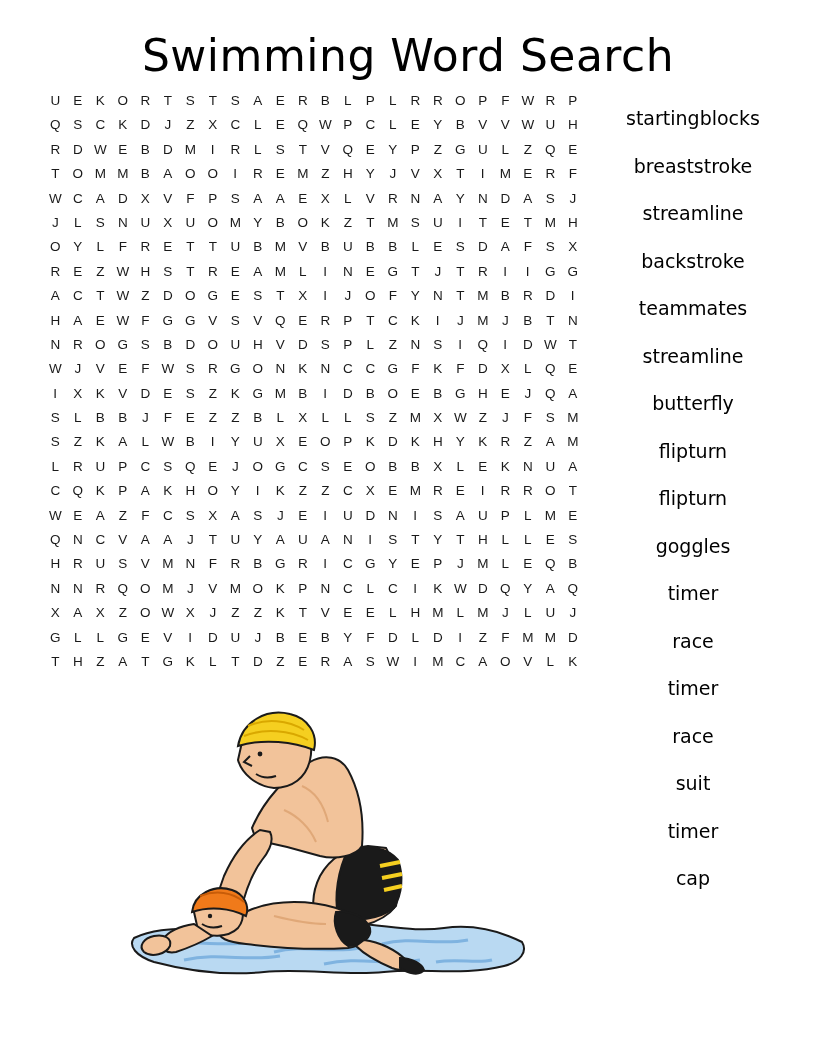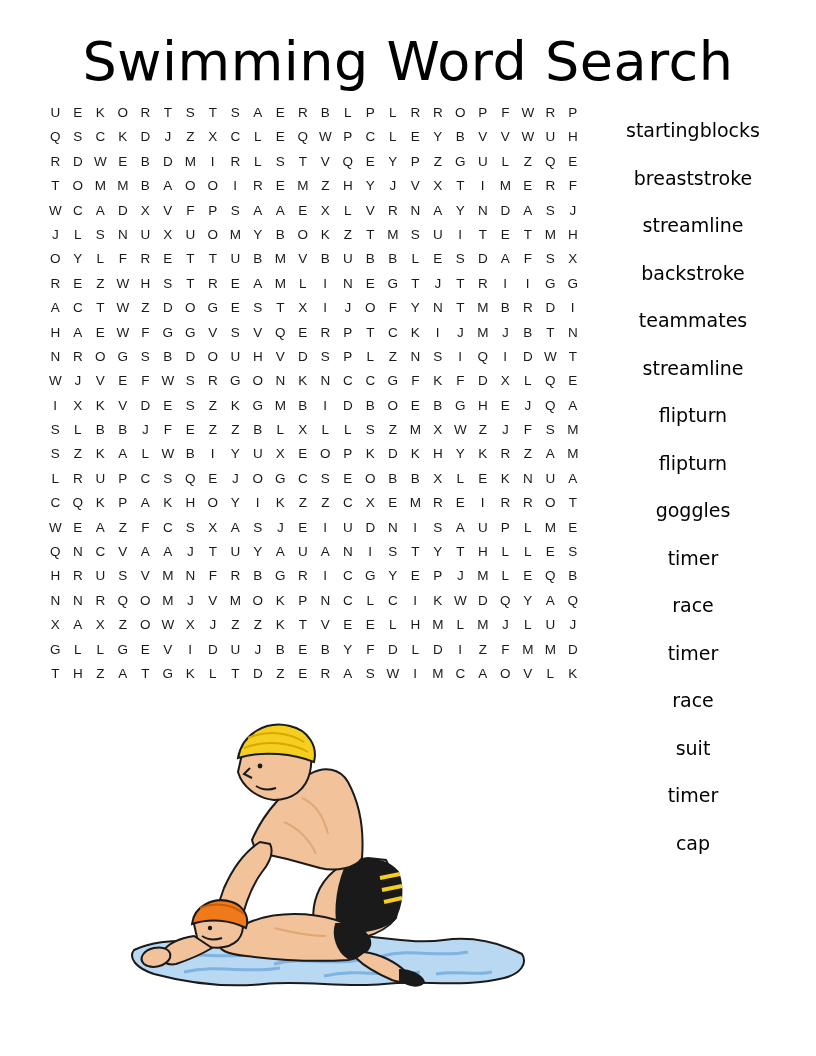--- a/index.html
+++ b/index.html
@@ -23,7 +23,7 @@
   }
   .title {
     text-align: center;
-    font-size: 54px;
+    font-size: 44px;
     font-weight: 400;
     letter-spacing: 0.5px;
     padding-top: 30px;

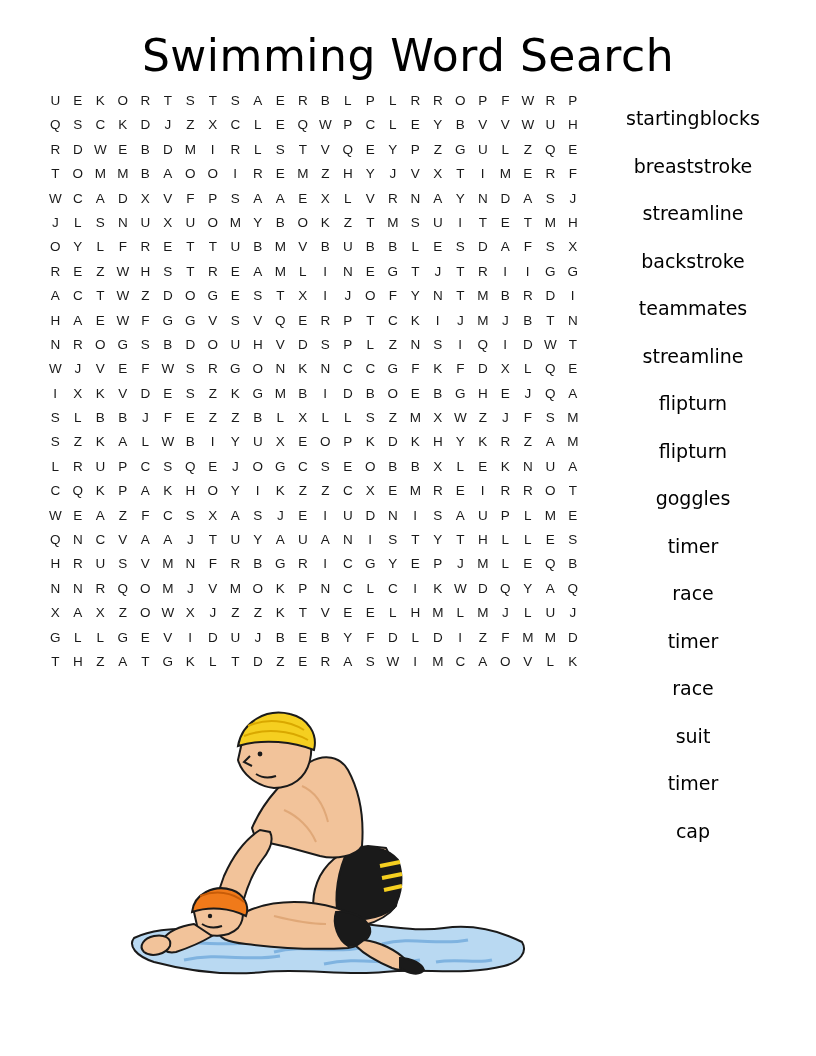--- a/index.html
+++ b/index.html
@@ -789,6 +789,7 @@
         <div class="word">backstroke</div>
         <div class="word">teammates</div>
         <div class="word">streamline</div>
+        <div class="word">butterfly</div>
         <div class="word">flipturn</div>
         <div class="word">flipturn</div>
         <div class="word">goggles</div>

